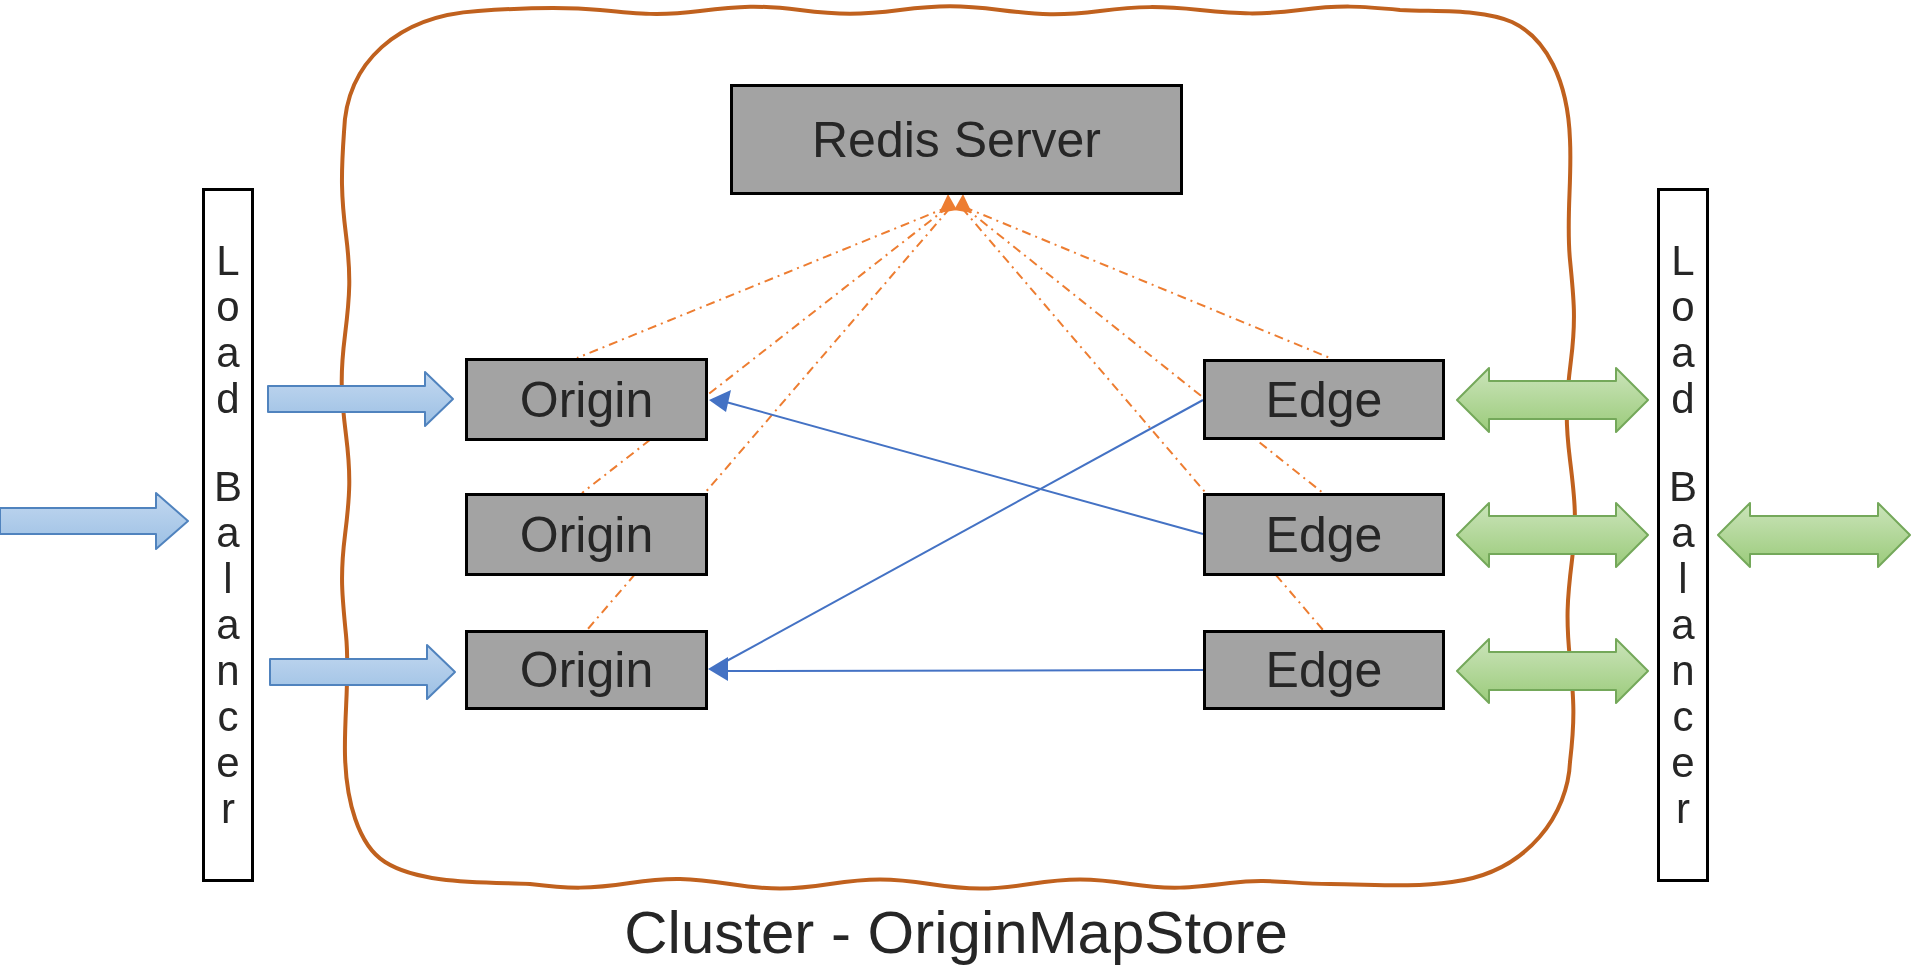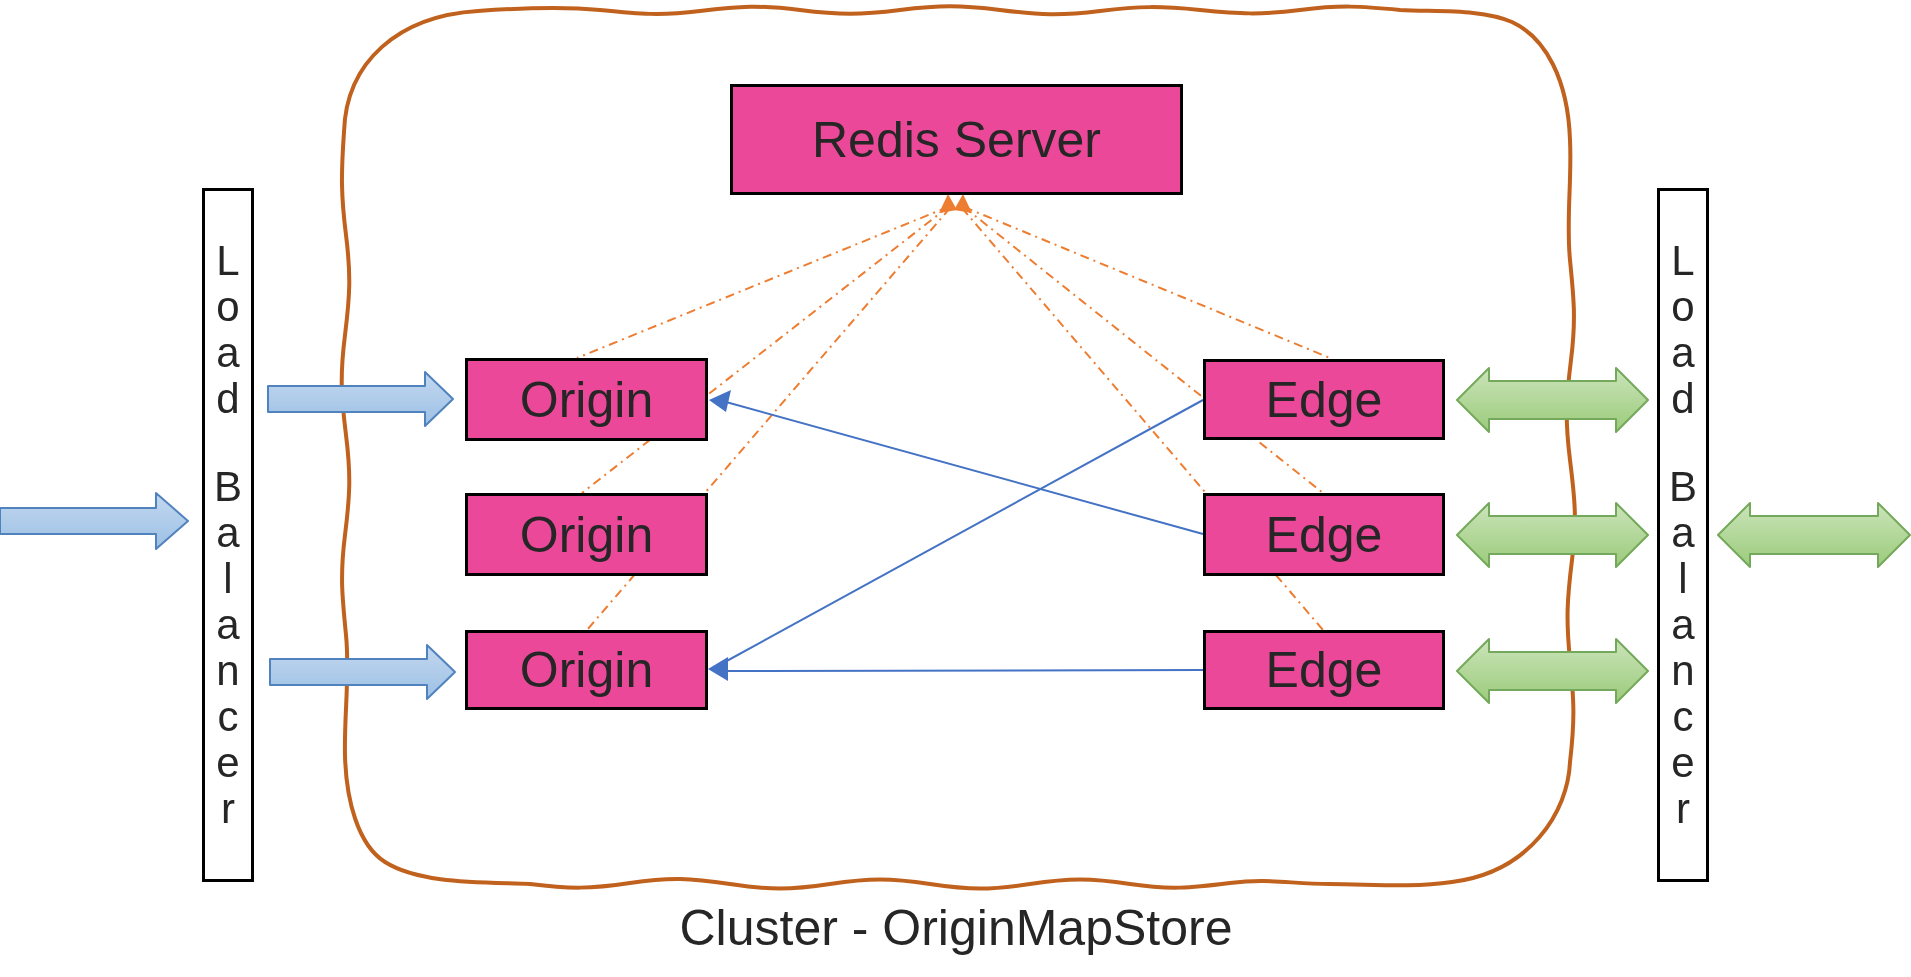--- a/index.html
+++ b/index.html
@@ -9,7 +9,7 @@
   }
   #wires{position:absolute;left:0;top:0;width:1911px;height:977px;}
   .node{
-    position:absolute;background:#ec4899;border:3px solid #000000;
+    position:absolute;background:#a3a3a3;border:3px solid #000000;
     display:flex;align-items:center;justify-content:center;
     font-size:50px;line-height:1;box-sizing:border-box;
   }

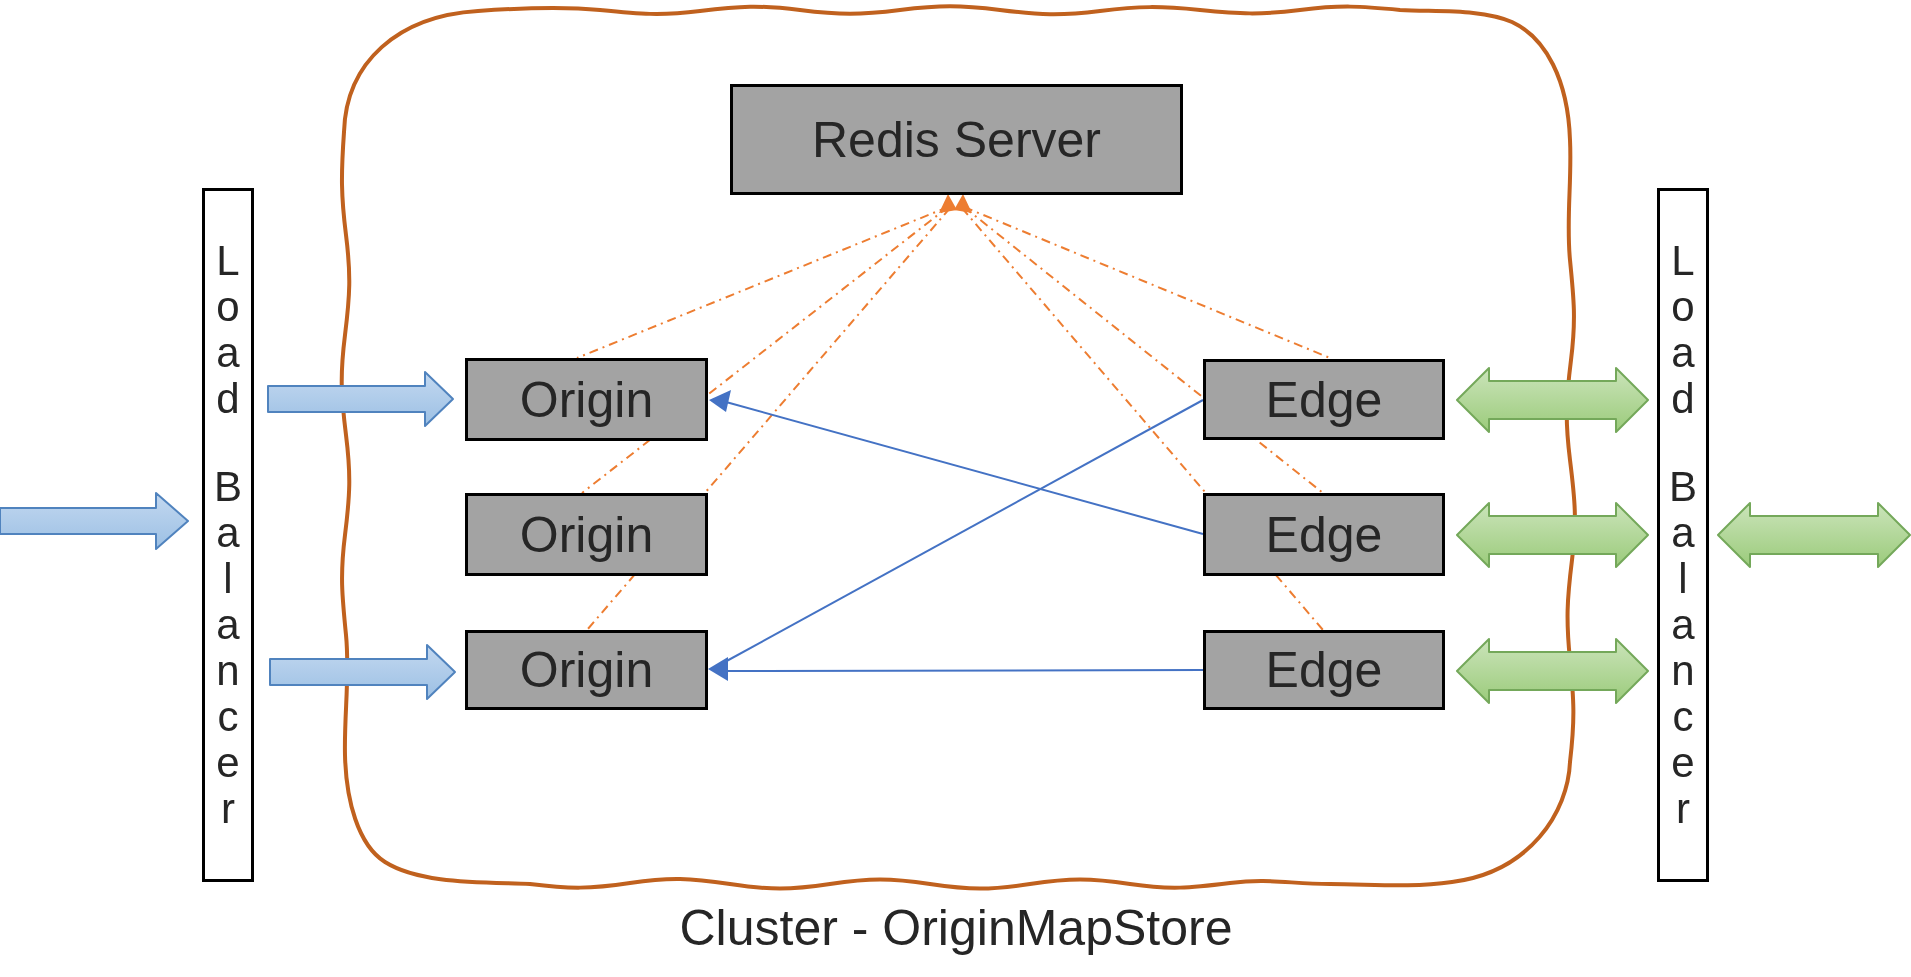--- a/index.html
+++ b/index.html
@@ -33,7 +33,7 @@
   .lb-gap{height:42px;}
   #cluster-label{
     position:absolute;left:556px;top:903px;width:800px;text-align:center;
-    font-size:50px;line-height:1;white-space:nowrap;
+    font-size:60px;line-height:1;white-space:nowrap;
   }
 </style>
 </head>

